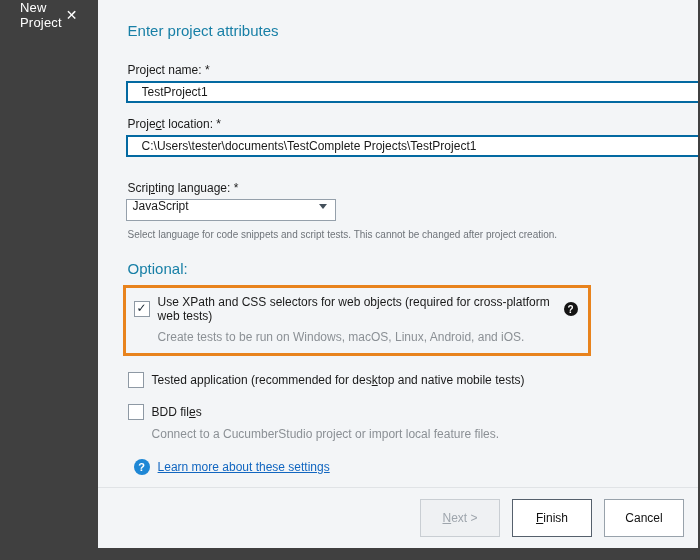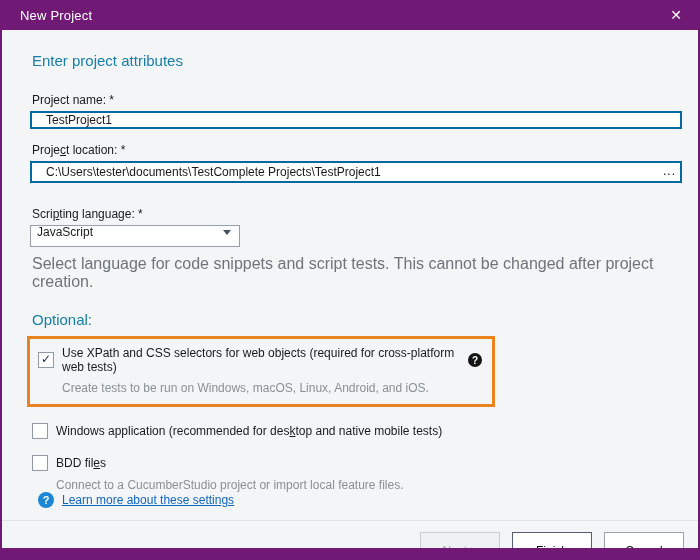--- a/index.html
+++ b/index.html
@@ -4,7 +4,7 @@
 <style>
   html,body{margin:0;padding:0;}
   body{width:700px;height:560px;font-family:"Liberation Sans","DejaVu Sans",sans-serif;background:#fff;}
-  .window{width:700px;height:560px;background:#701a75;display:flex;flex-direction:column;box-sizing:border-box;}
+  .window{width:700px;height:560px;background:#404040;display:flex;flex-direction:row;box-sizing:border-box;}
   .titlebar{height:30px;flex:0 0 30px;display:flex;align-items:center;justify-content:space-between;
     padding:0 14px 0 20px;color:#ffffff;font-size:13px;}
   .title{letter-spacing:.2px;}

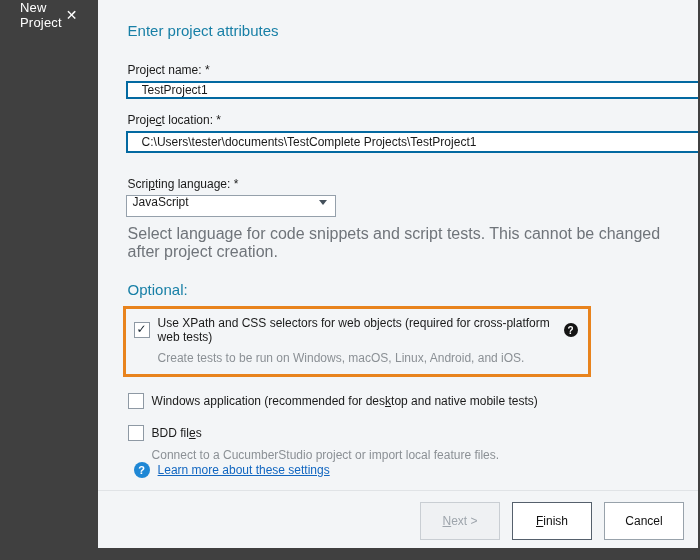--- a/index.html
+++ b/index.html
@@ -23,7 +23,7 @@
   .select{width:210px;height:22px;box-sizing:border-box;border:1px solid #95A0AB;background:#fff;
     display:flex;align-items:center;justify-content:space-between;padding:0 8px 8px 6px;font-size:12px;color:#1A1A1A;cursor:pointer;}
   .caret{width:0;height:0;border-left:4px solid transparent;border-right:4px solid transparent;border-top:5px solid #44505B;}
-  .hint{font-size:16px;color:#6F747A;margin:8px 0 0 2px;}
+  .hint{font-size:10px;color:#6F747A;margin:8px 0 0 2px;}
   .optheading{color:#177FA6;font-size:15px;margin:20px 0 8px 2px;}
   .hlbox{border:3px solid #E8831D;width:468px;box-sizing:border-box;padding:7px 10px 9px 8px;margin-left:-3px;background:#F3F5F7;}
   .cbrow{display:flex;align-items:center;gap:8px;}

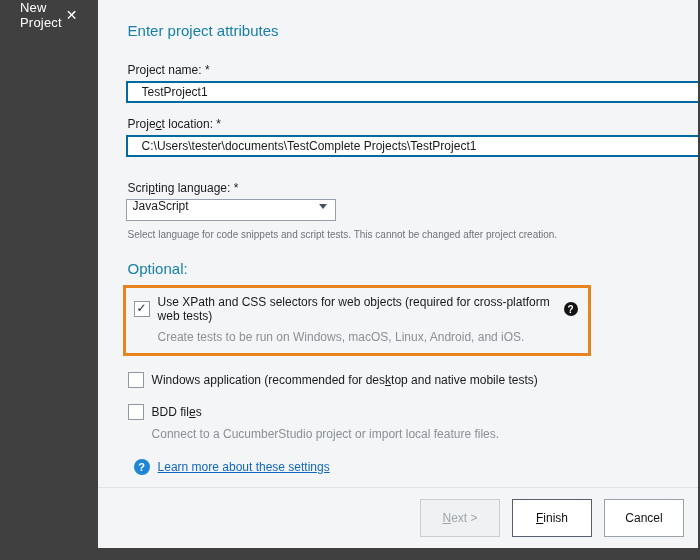--- a/index.html
+++ b/index.html
@@ -89,7 +89,7 @@
     <div class="optgroup">
       <div class="cbrow">
         <span class="cb"></span>
-        <span class="cblabel"><span>Windows application (recommended for des</span><span class="mn">k</span><span>top and native mobile tests)</span></span>
+        <span class="cblabel"><span>Tested application (recommended for des</span><span class="mn">k</span><span>top and native mobile tests)</span></span>
       </div>
     </div>
 

